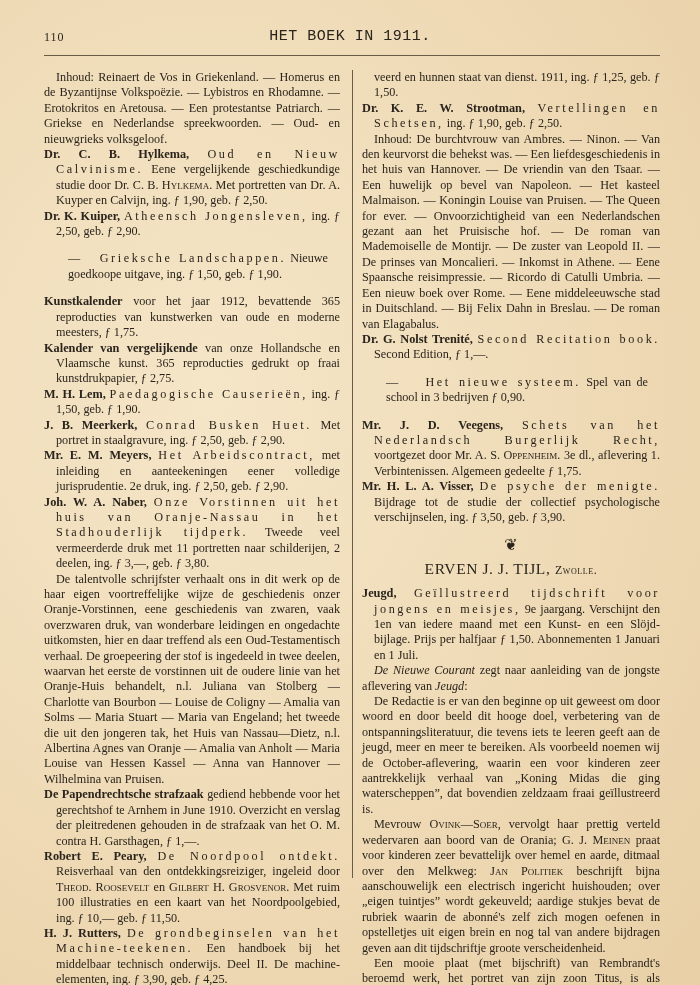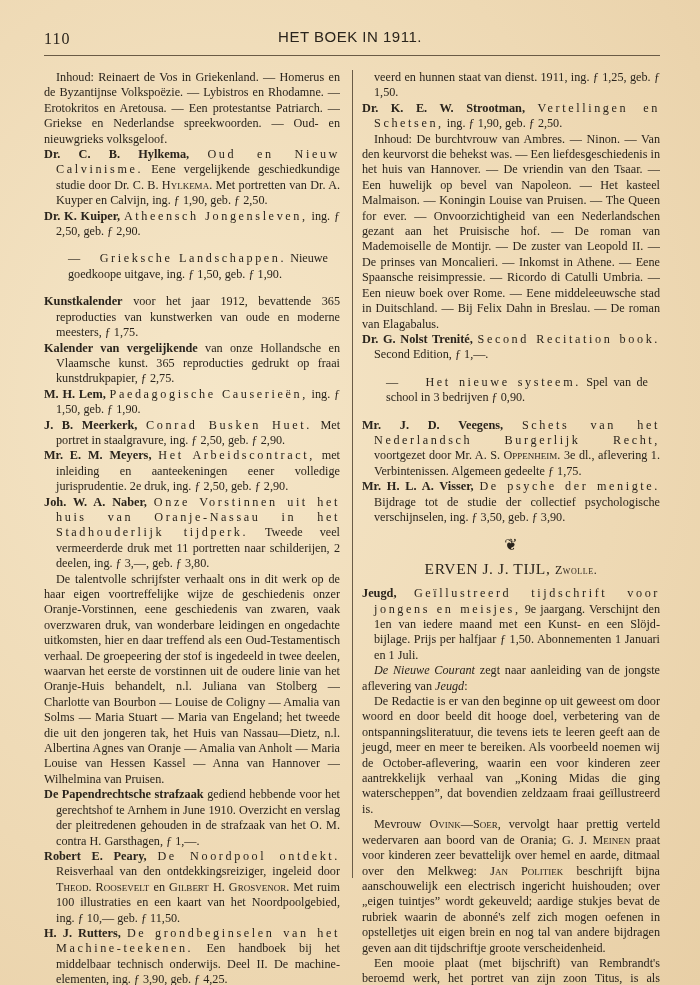--- a/index.html
+++ b/index.html
@@ -12,7 +12,7 @@
     position:relative;
   }
   .header { position:absolute; top:28px; left:30px; right:30px; height:20px; }
-  .pageno { position:absolute; left:14px; top:2px; font-size:16px; letter-spacing:1px; font-family:"Liberation Serif", serif; }
+  .pageno { position:absolute; left:14px; top:2px; font-size:12px; letter-spacing:1px; font-family:"Liberation Serif", serif; }
   .runhead { position:absolute; left:0; right:0; text-align:center; top:0; font-size:15px; letter-spacing:0.5px; font-family:Liberation Sans, sans-serif; }
   .rule { position:absolute; top:55px; left:44px; right:40px; height:1px; background:#6a5b46; }
   .col { position:absolute; top:70px; font-family:"Liberation Serif", serif; font-size:12.2px; line-height:15.4px; text-align:justify; }

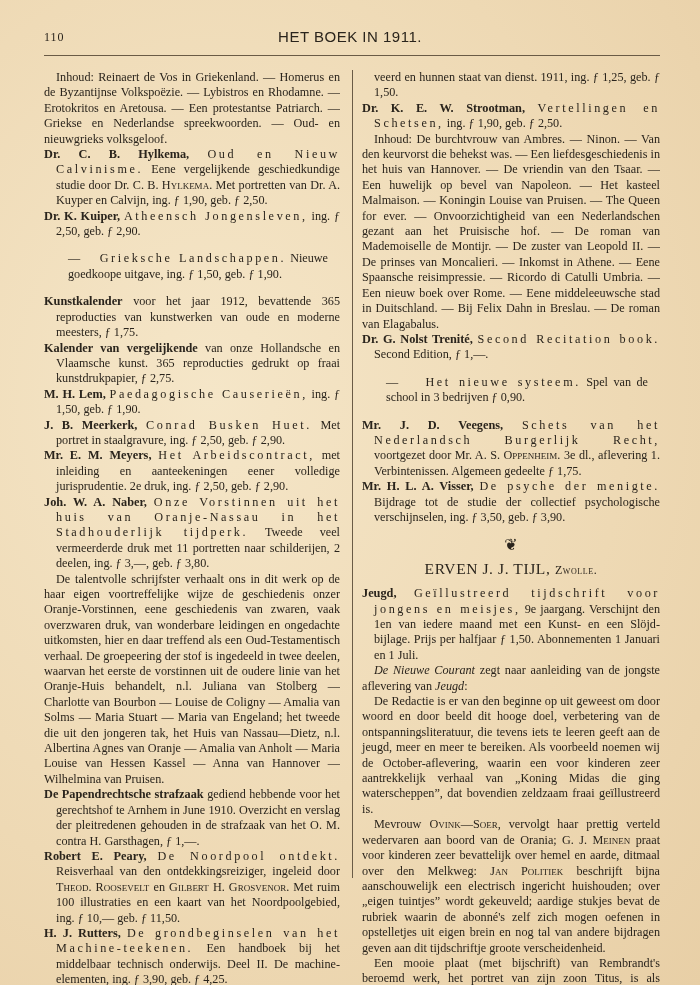--- a/index.html
+++ b/index.html
@@ -13,7 +13,7 @@
   }
   .header { position:absolute; top:28px; left:30px; right:30px; height:20px; }
   .pageno { position:absolute; left:14px; top:2px; font-size:12px; letter-spacing:1px; font-family:"Liberation Serif", serif; }
-  .runhead { position:absolute; left:0; right:0; text-align:center; top:0; font-size:15px; letter-spacing:0.5px; font-family:Liberation Sans, sans-serif; }
+  .runhead { position:absolute; left:0; right:0; text-align:center; top:0; font-size:15px; letter-spacing:0.5px; font-family:Liberation Mono, monospace; }
   .rule { position:absolute; top:55px; left:44px; right:40px; height:1px; background:#6a5b46; }
   .col { position:absolute; top:70px; font-family:"Liberation Serif", serif; font-size:12.2px; line-height:15.4px; text-align:justify; }
   .col-left { left:44px; width:296px; }

